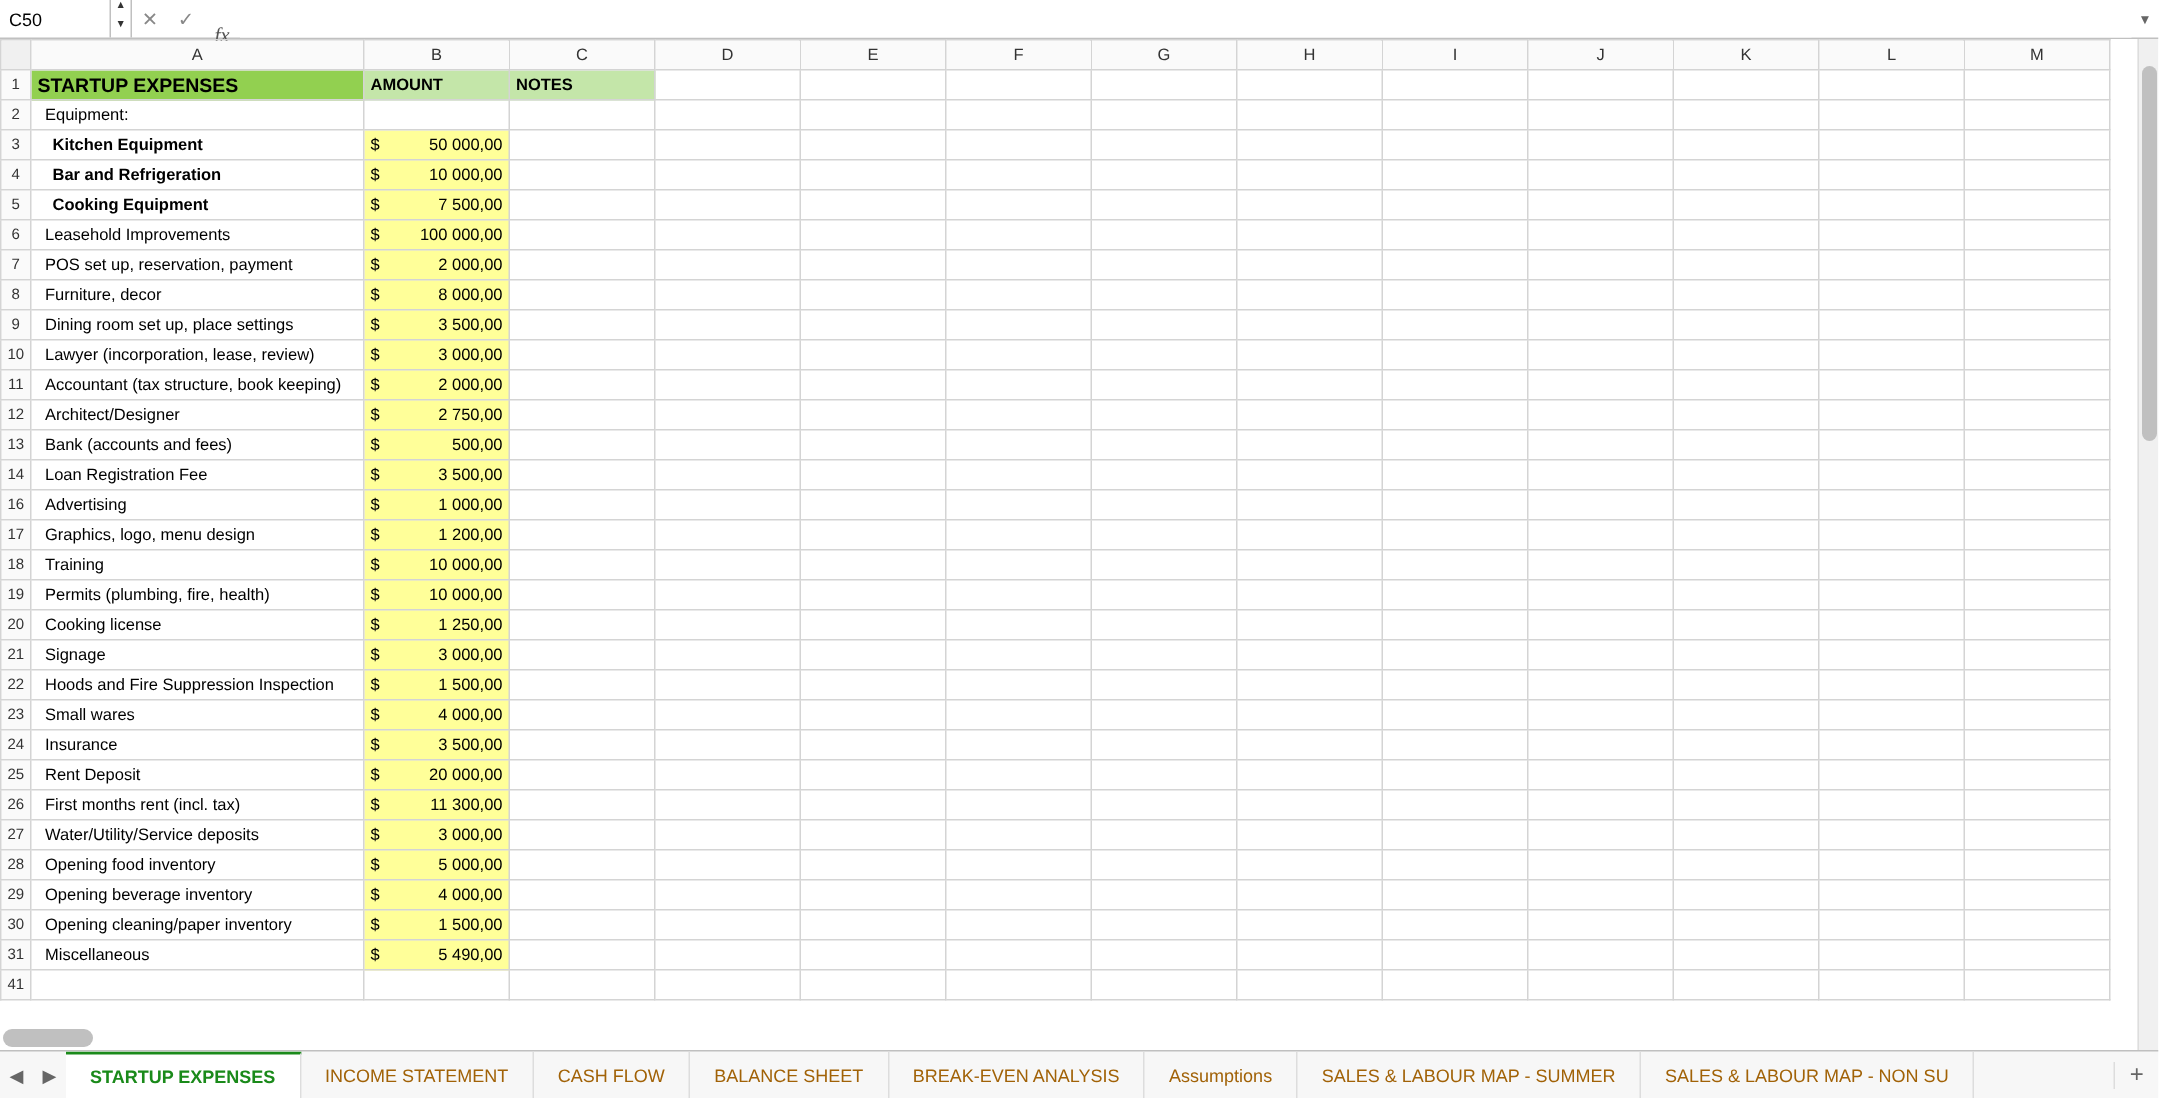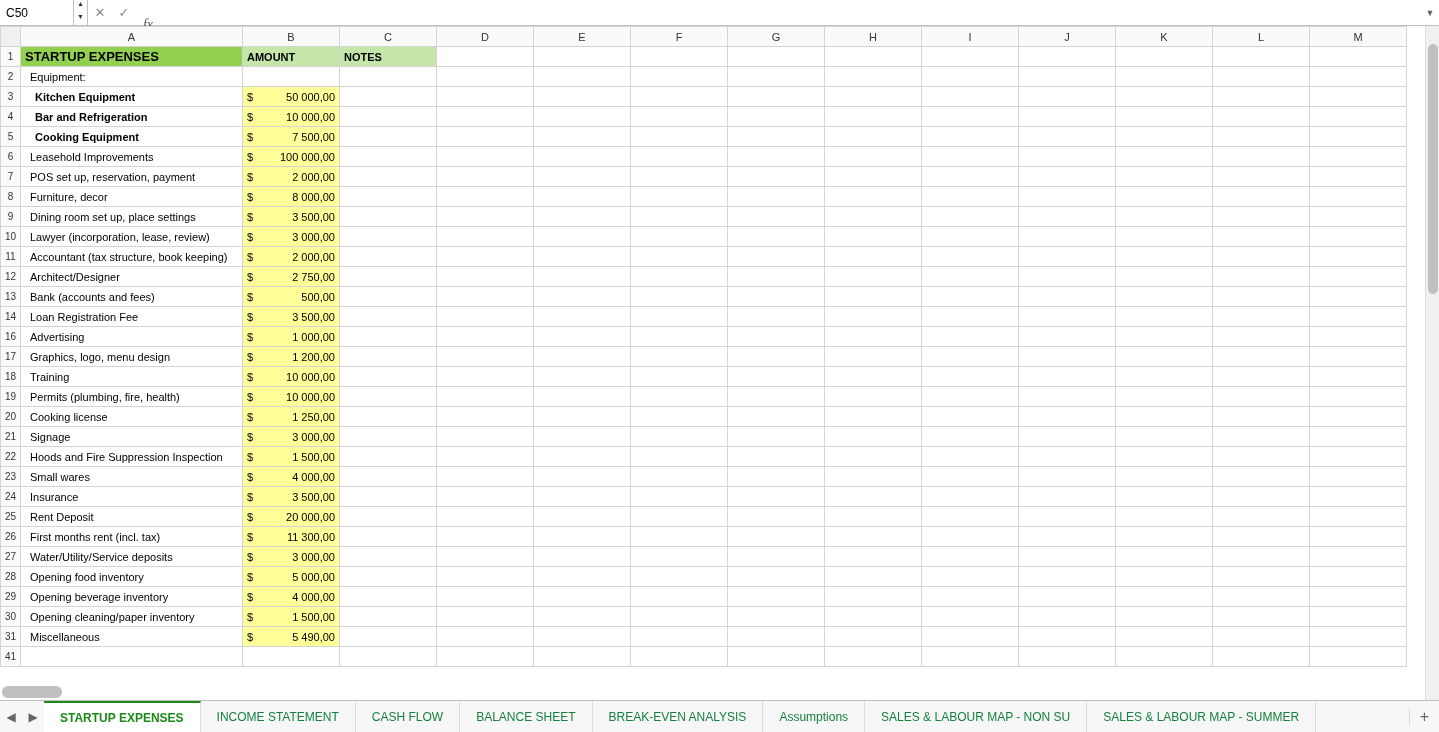--- a/index.html
+++ b/index.html
@@ -204,7 +204,7 @@
     display: flex;
     align-items: center;
     border-right: 1px solid #ddd;
-    color: #15803d;
+    color: #a16207;
     cursor: pointer;
     white-space: nowrap;
   }

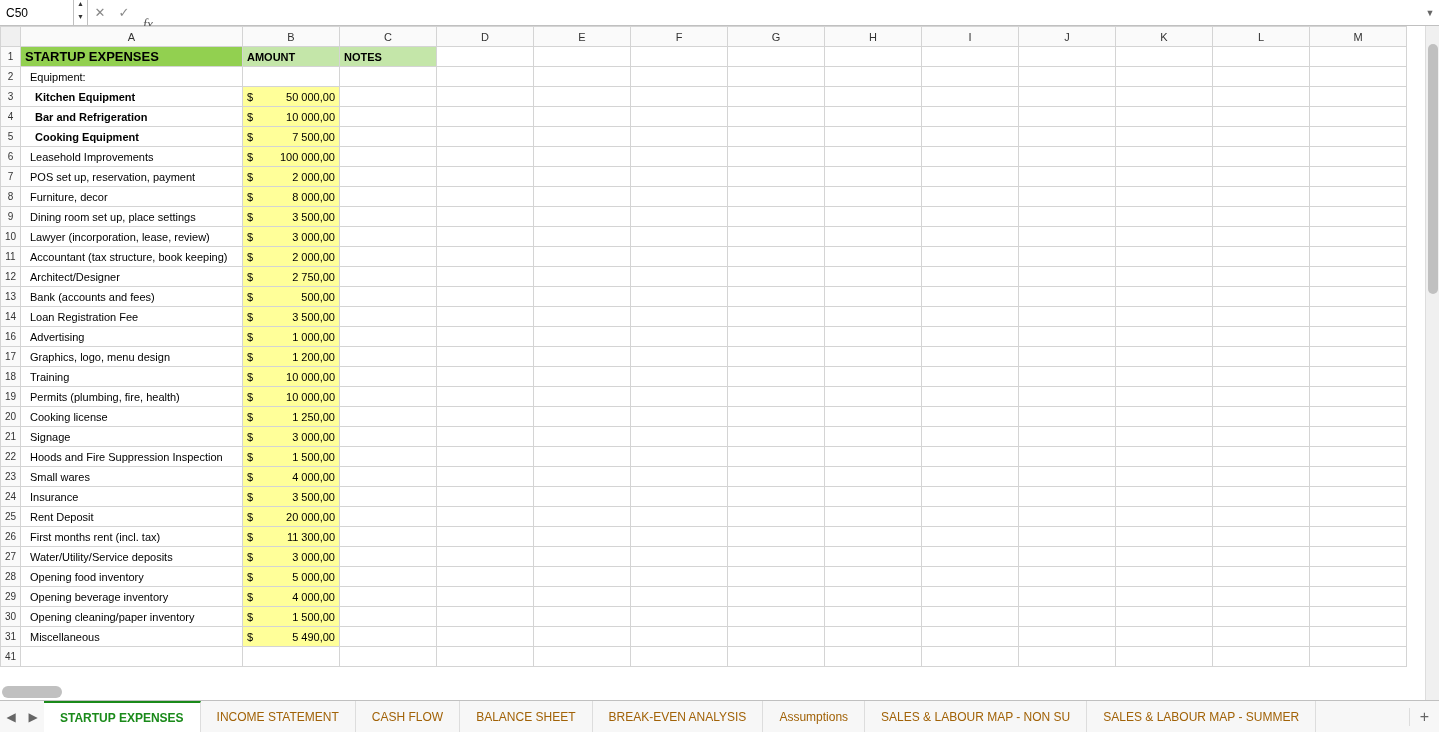--- a/index.html
+++ b/index.html
@@ -777,8 +777,8 @@
       <div class="tab">BALANCE SHEET</div>
       <div class="tab">BREAK-EVEN ANALYSIS</div>
       <div class="tab">Assumptions</div>
+      <div class="tab">SALES &amp; LABOUR MAP - SUMMER</div>
       <div class="tab">SALES &amp; LABOUR MAP - NON SU</div>
-      <div class="tab">SALES &amp; LABOUR MAP - SUMMER</div>
     </div>
   <div class="tab-add">+</div>
 </div>

